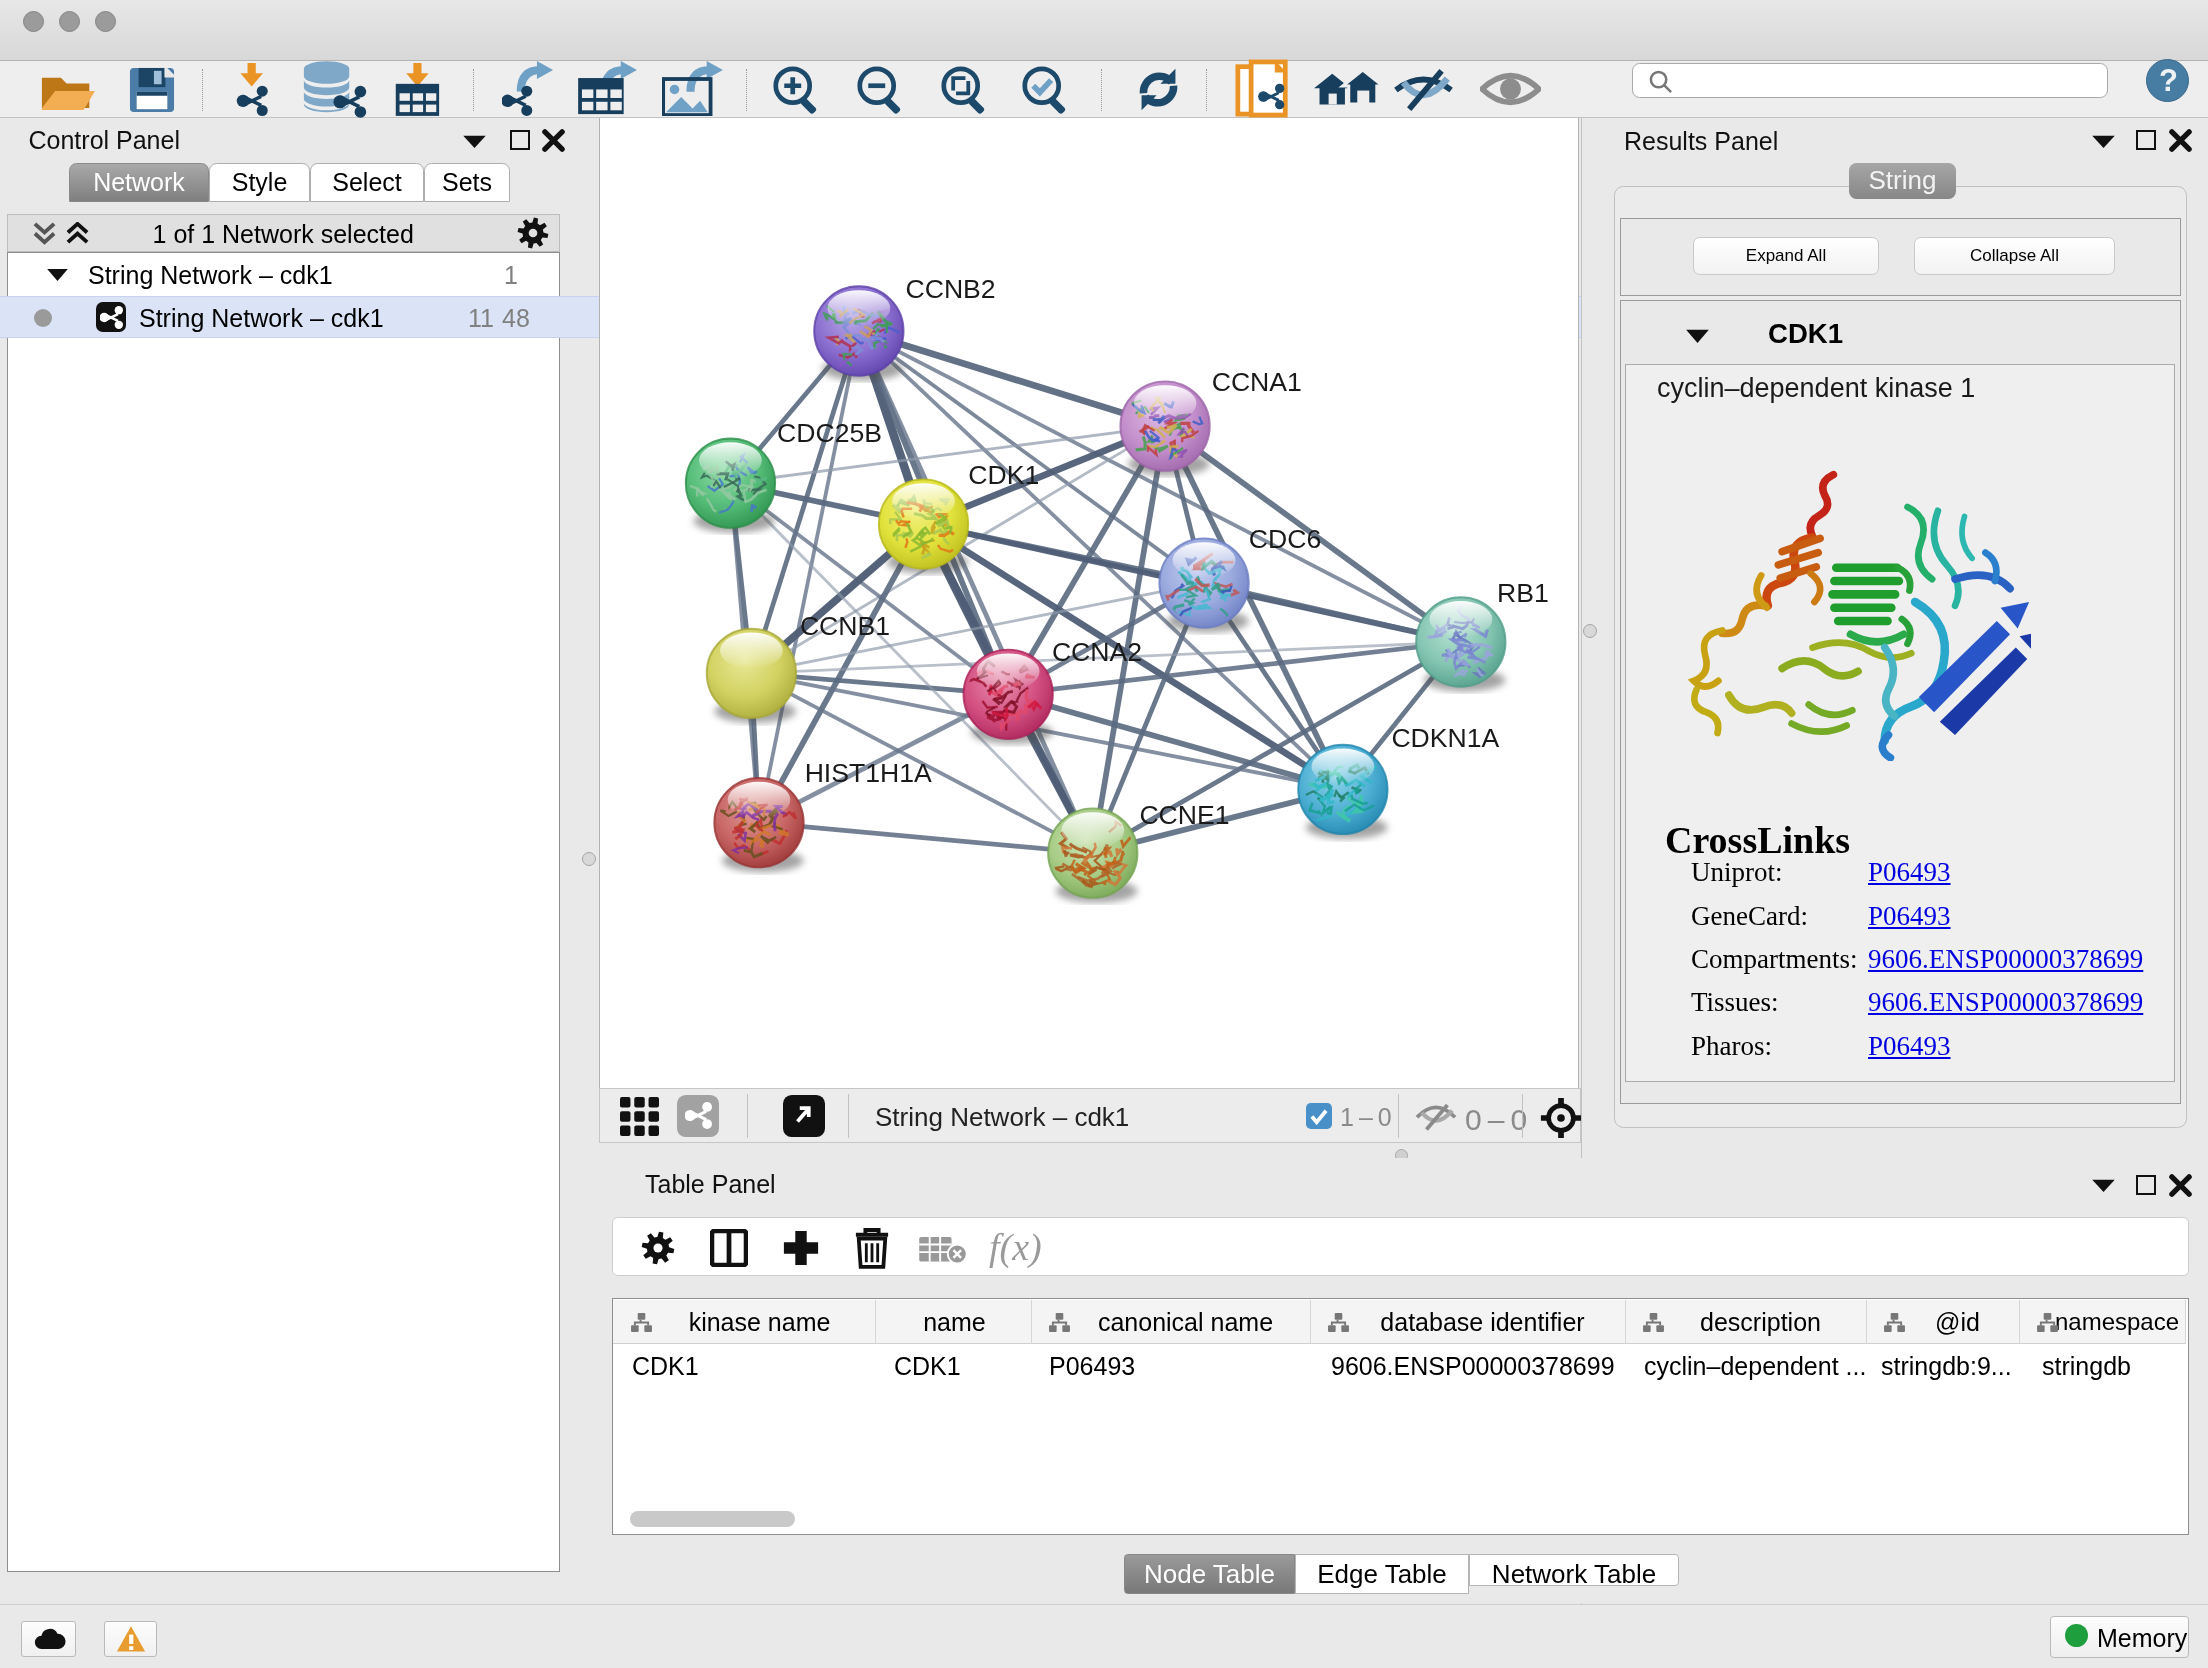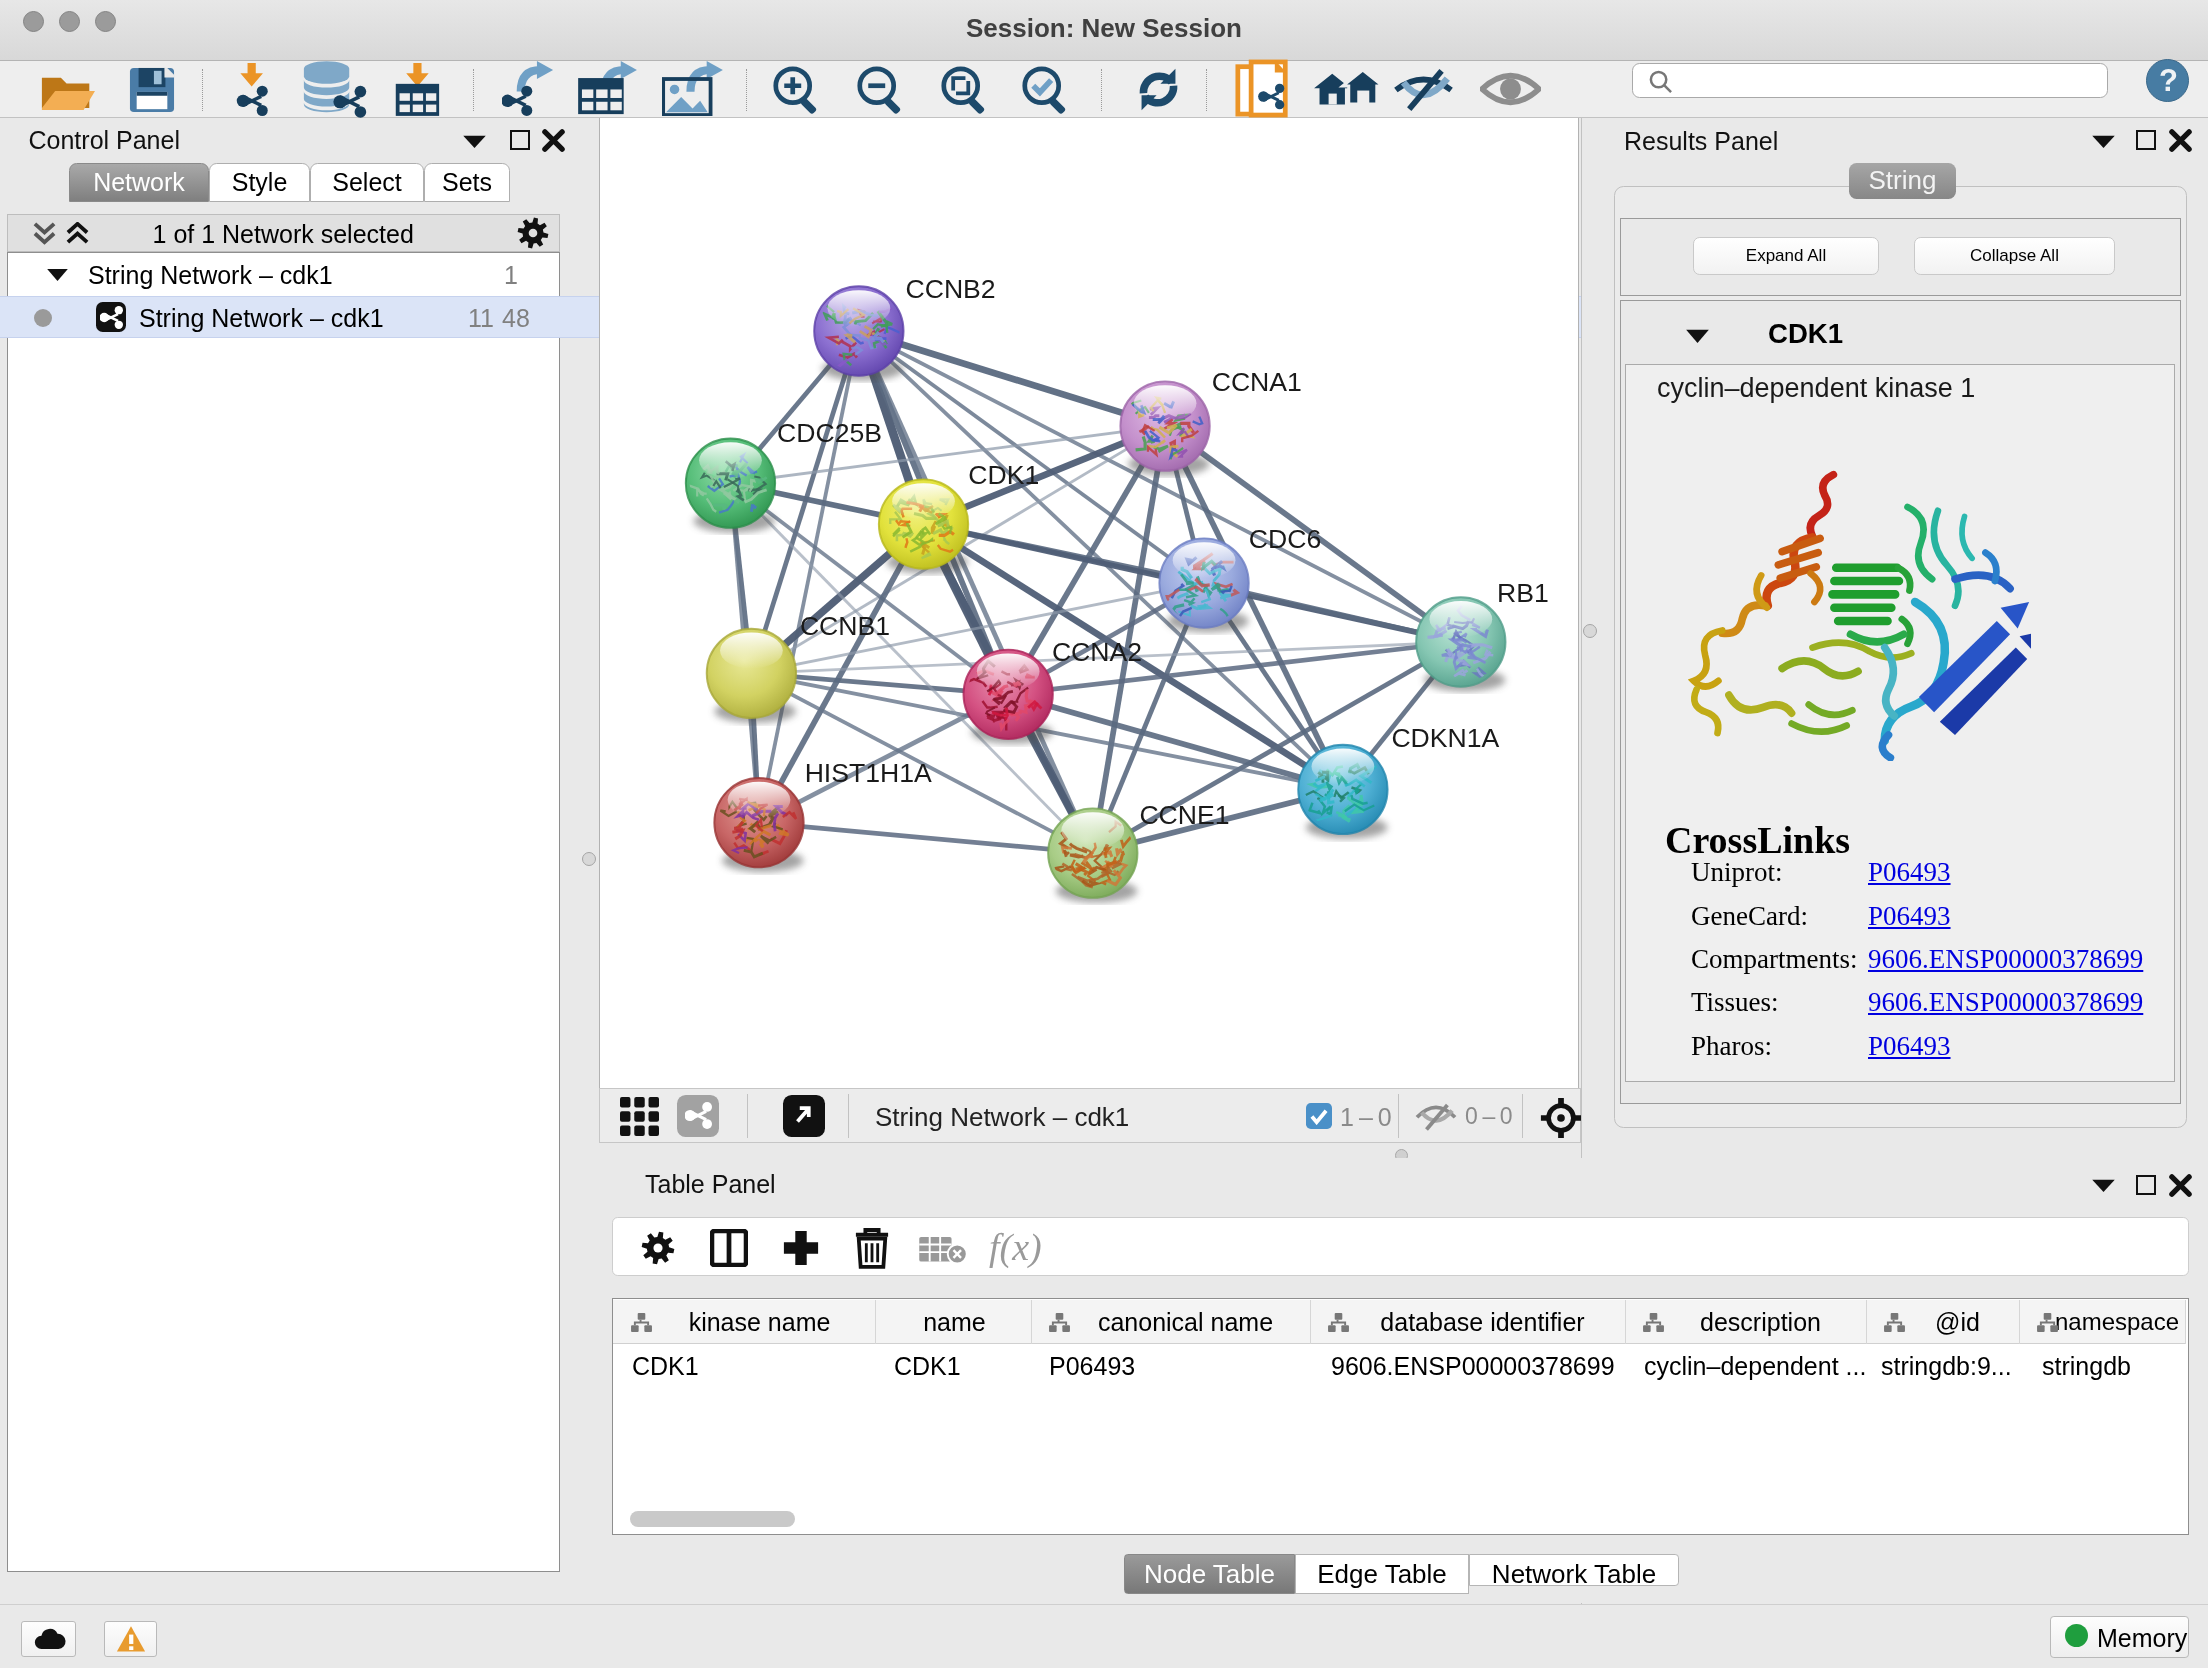--- a/index.html
+++ b/index.html
@@ -24,7 +24,6 @@
  <div class="tl" style="left:23px"></div>
  <div class="tl" style="left:59px"></div>
  <div class="tl" style="left:95px"></div>
- <div class="title">Session: New Session</div>
 </div>
 <div class="abs toolbar">
     <div class="sep" style="left:202px"></div>

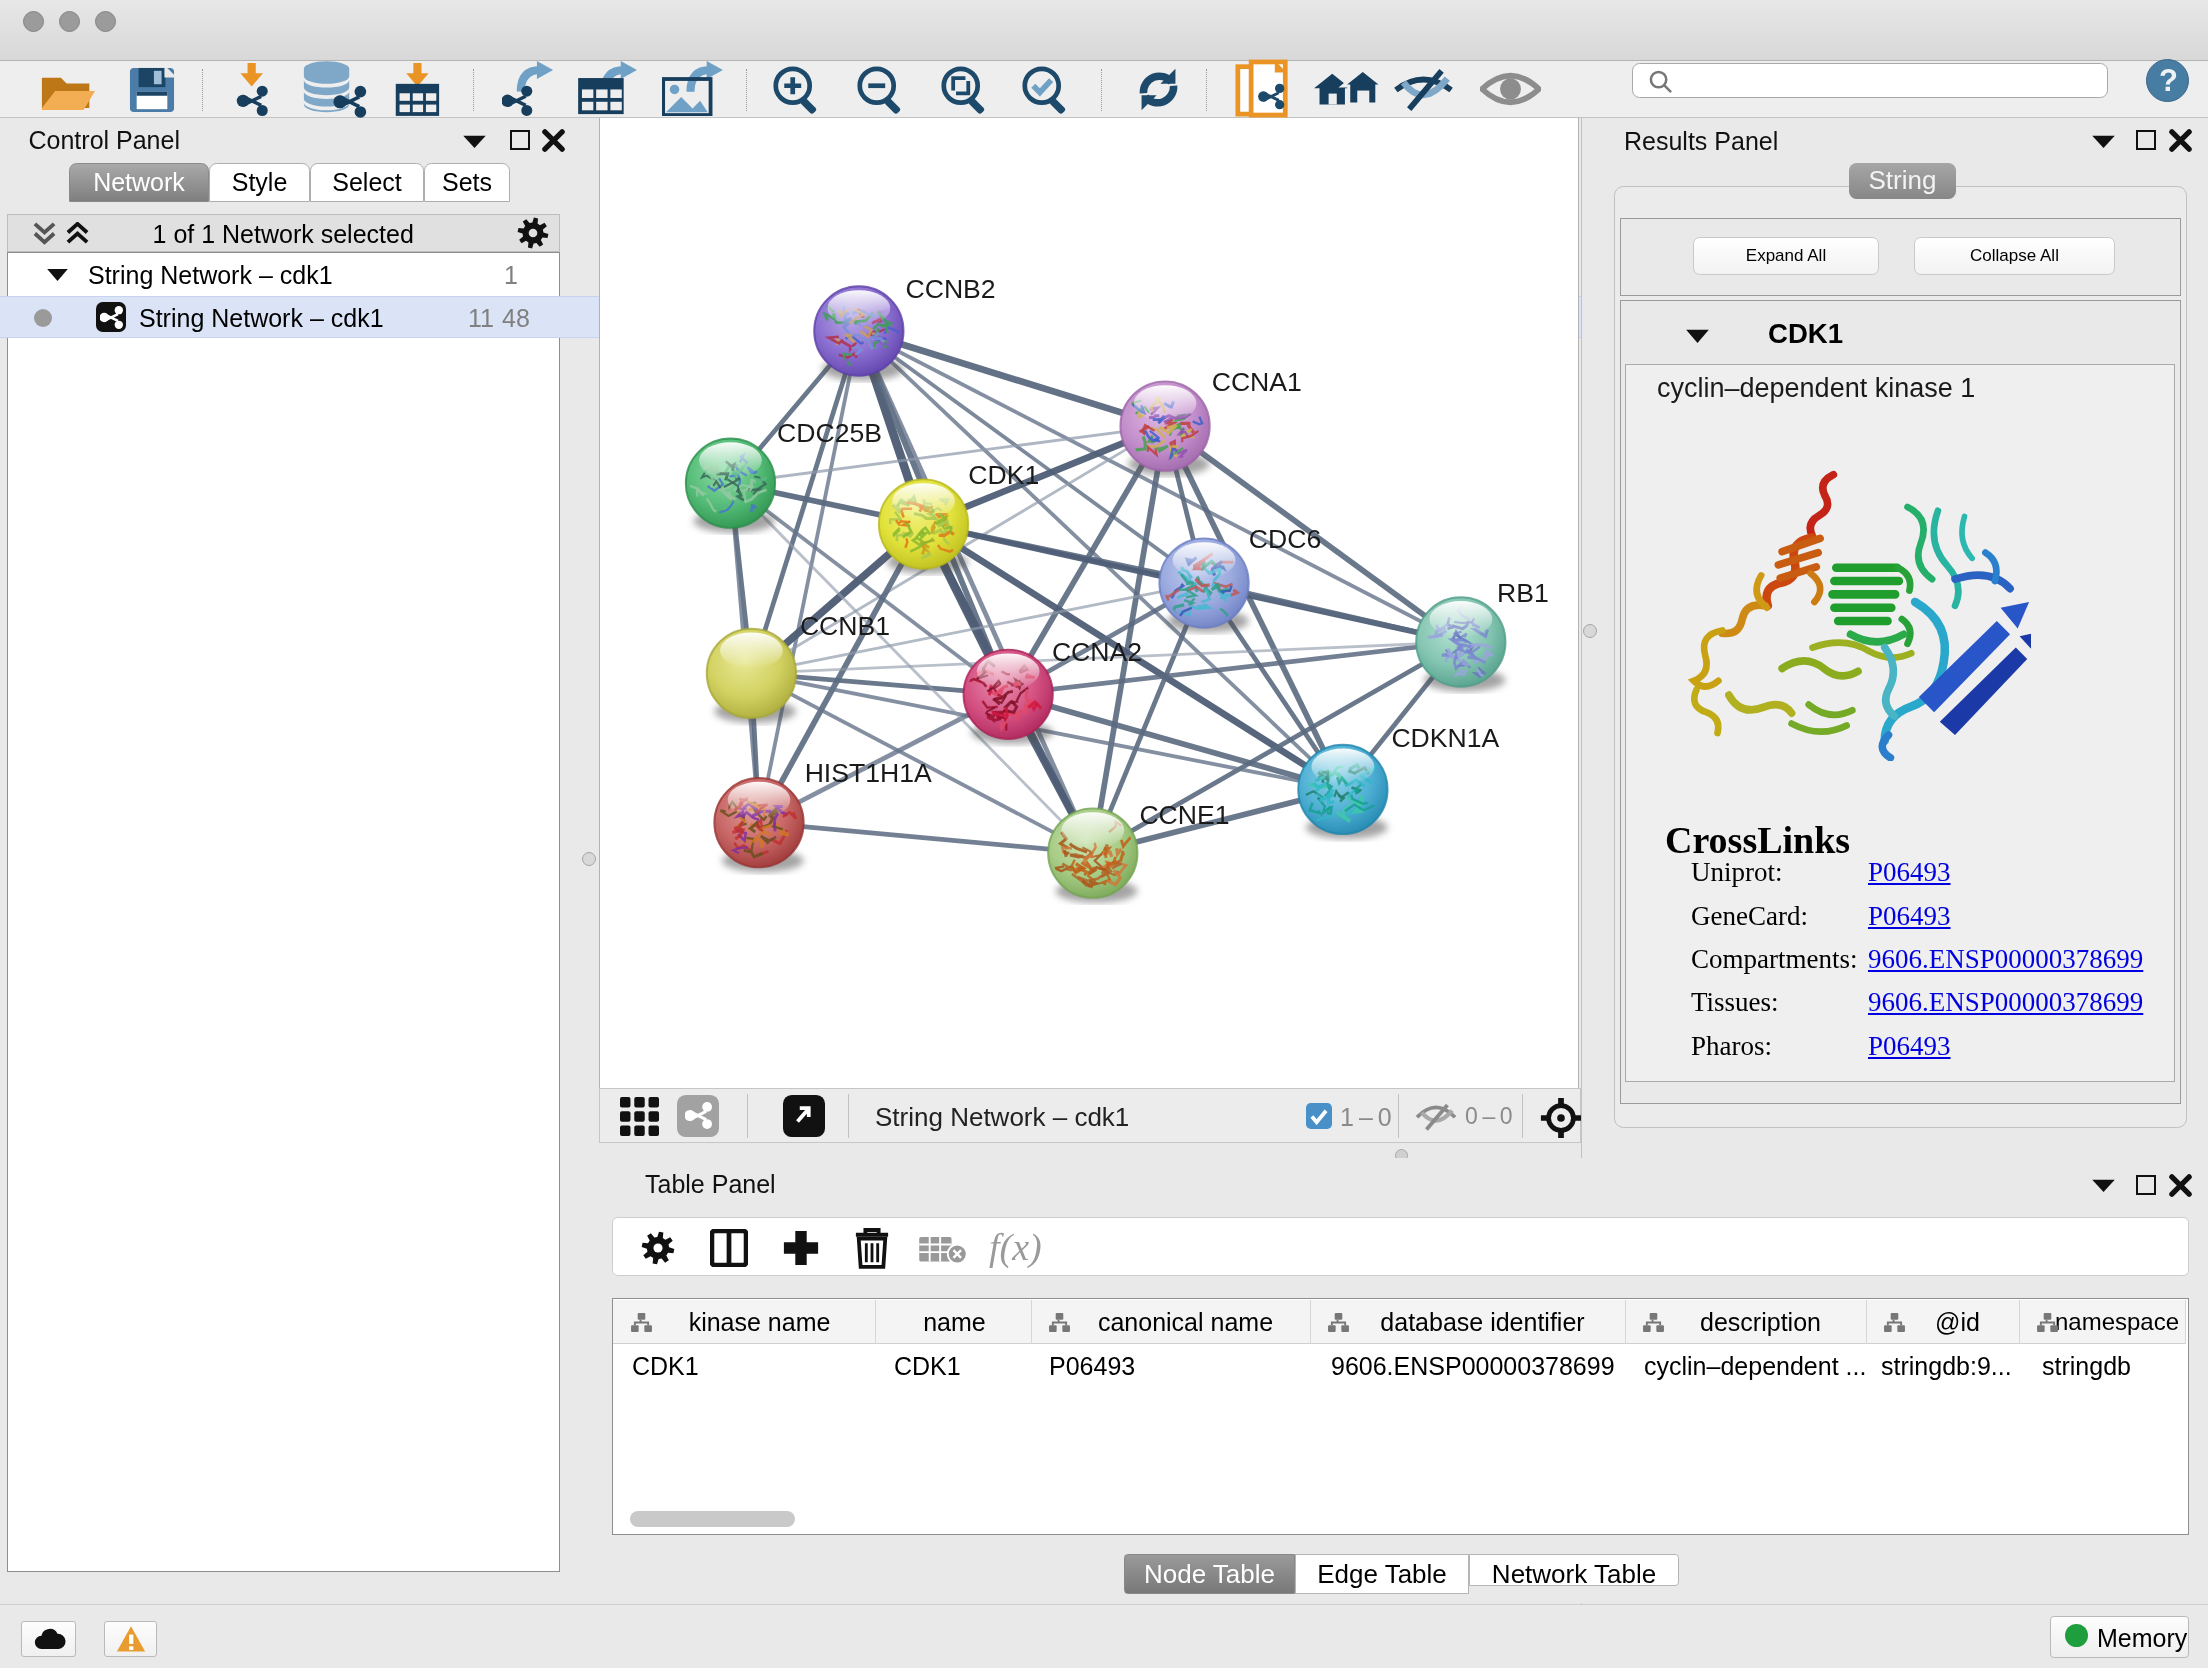--- a/index.html
+++ b/index.html
@@ -892,7 +892,7 @@
     <path d="M7 10 Q22 28 39 8" fill="none" stroke="#a9a9a9" stroke-width="4.5"></path>
     <path d="M34 2 L12 28" stroke="#8a8a8a" stroke-width="4"></path>
   </svg>
-<div class="abs" style="left:1465px;top:1103px;font-size:23px;color:#8a8a8a">0 – 0</div>
+<div class="abs" style="left:1465px;top:1103px;font-size:30px;color:#8a8a8a">0 – 0</div>
 <div class="abs" style="left:1522px;top:1094px;width:0;height:44px;border-left:1.9px solid #c2c2c2"></div>
 <svg class="abs" style="left:1539px;top:1096px" width="44" height="44" viewBox="0 0 46 46">
     <circle cx="23" cy="23" r="13" fill="none" stroke="#111" stroke-width="5"></circle>

